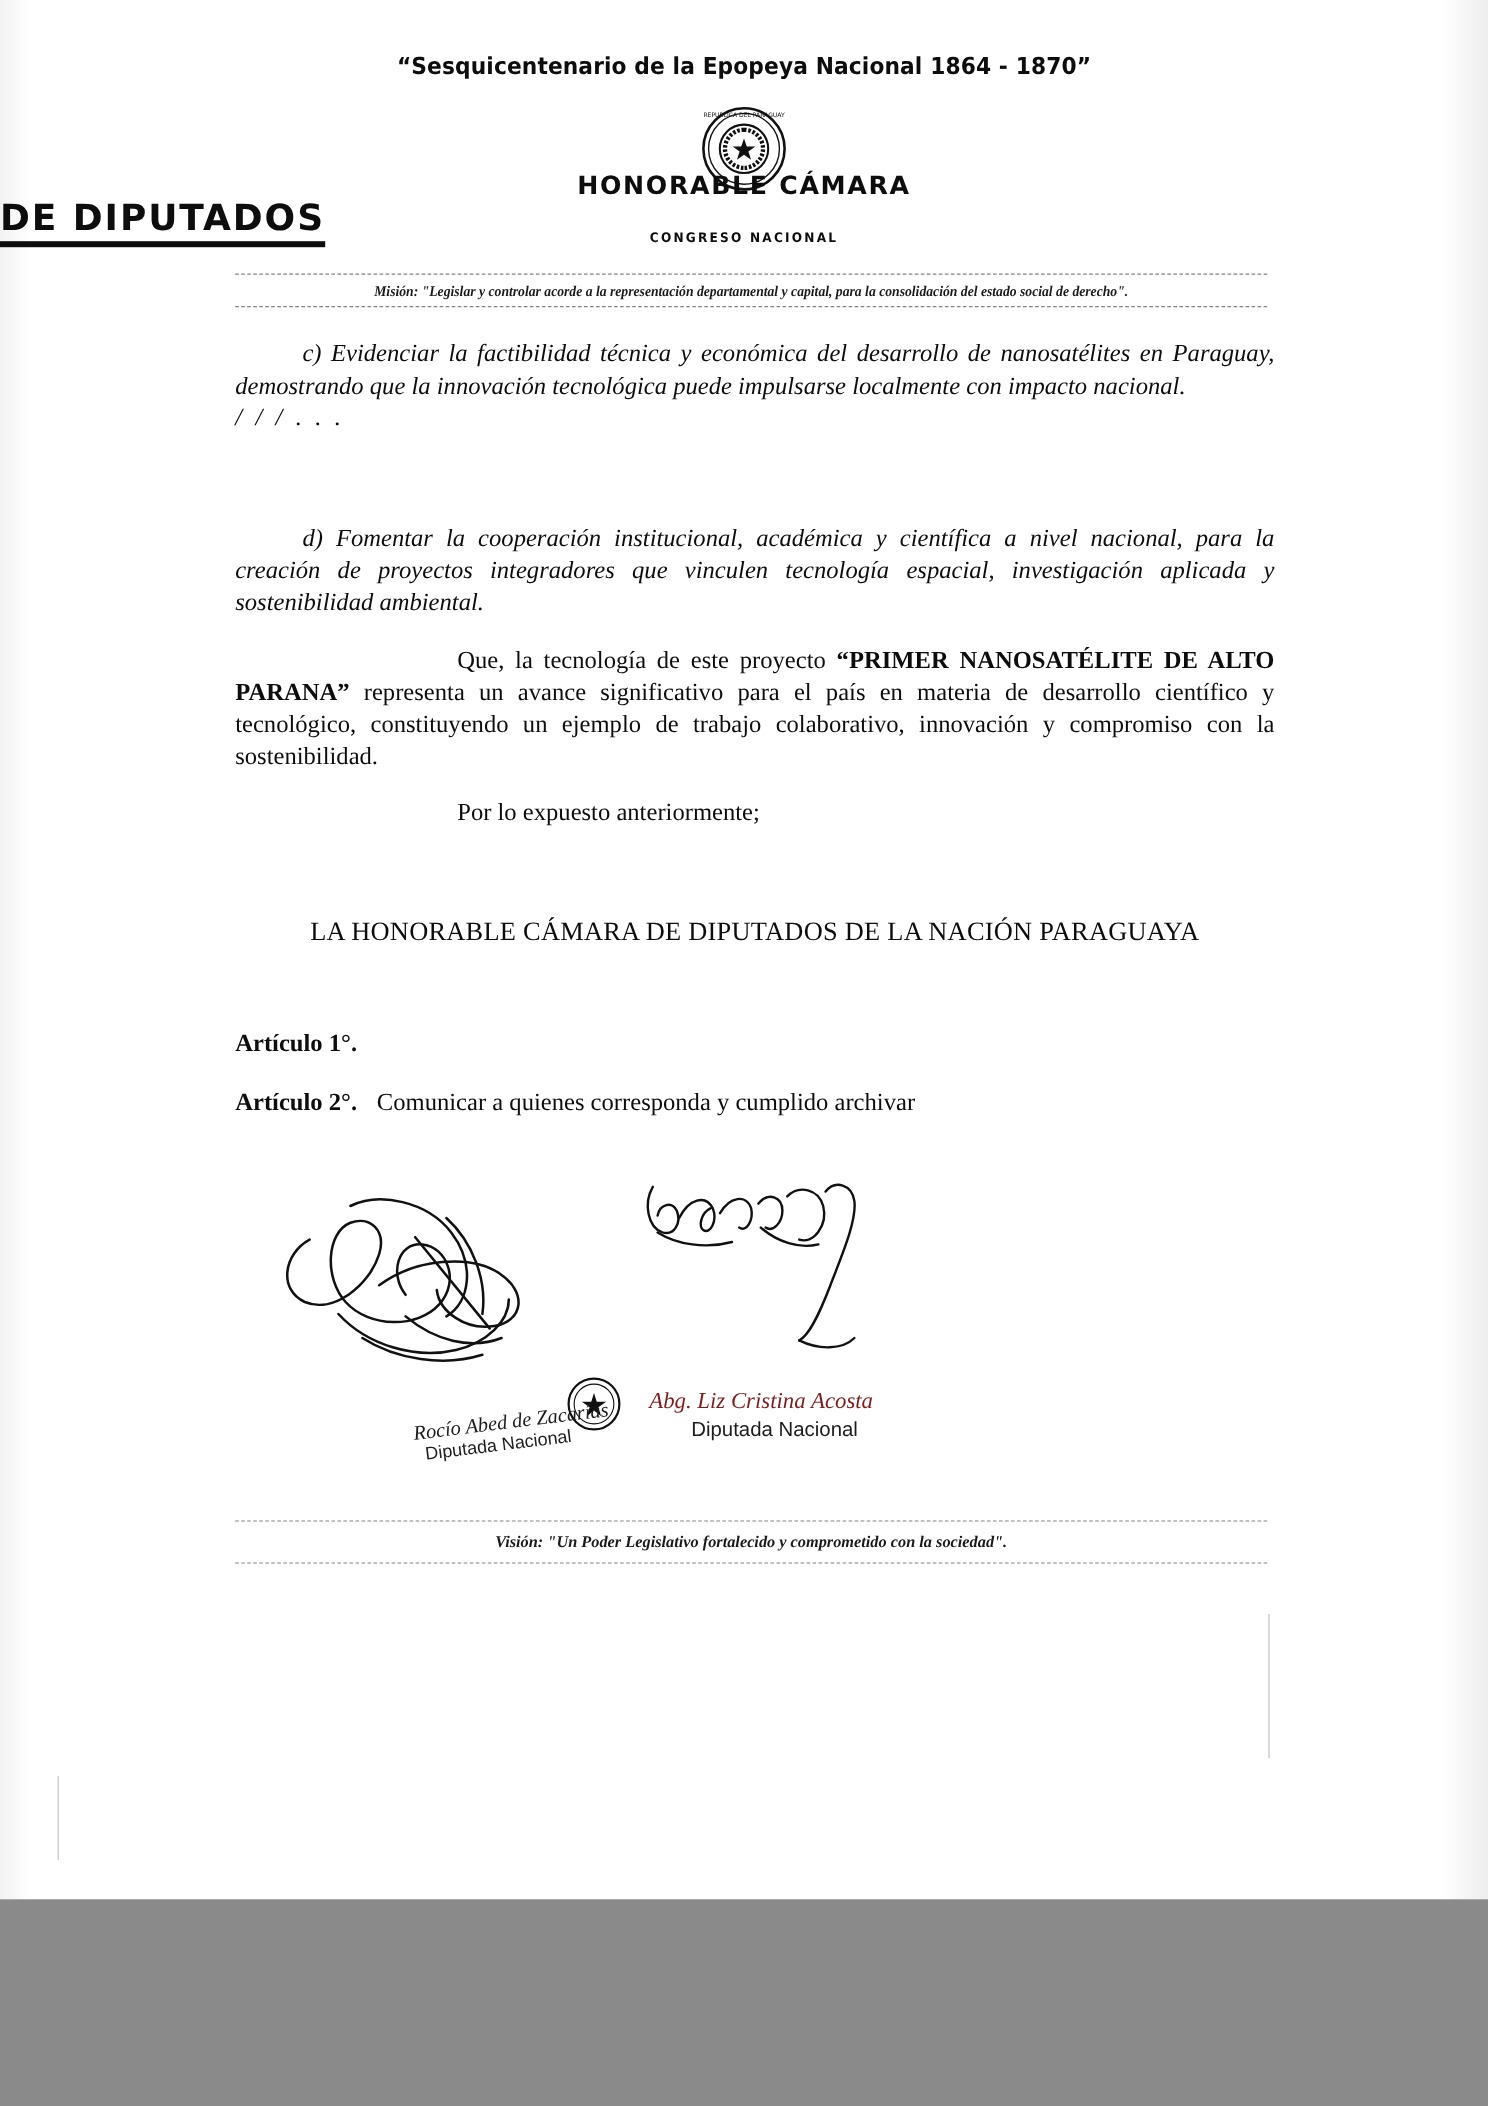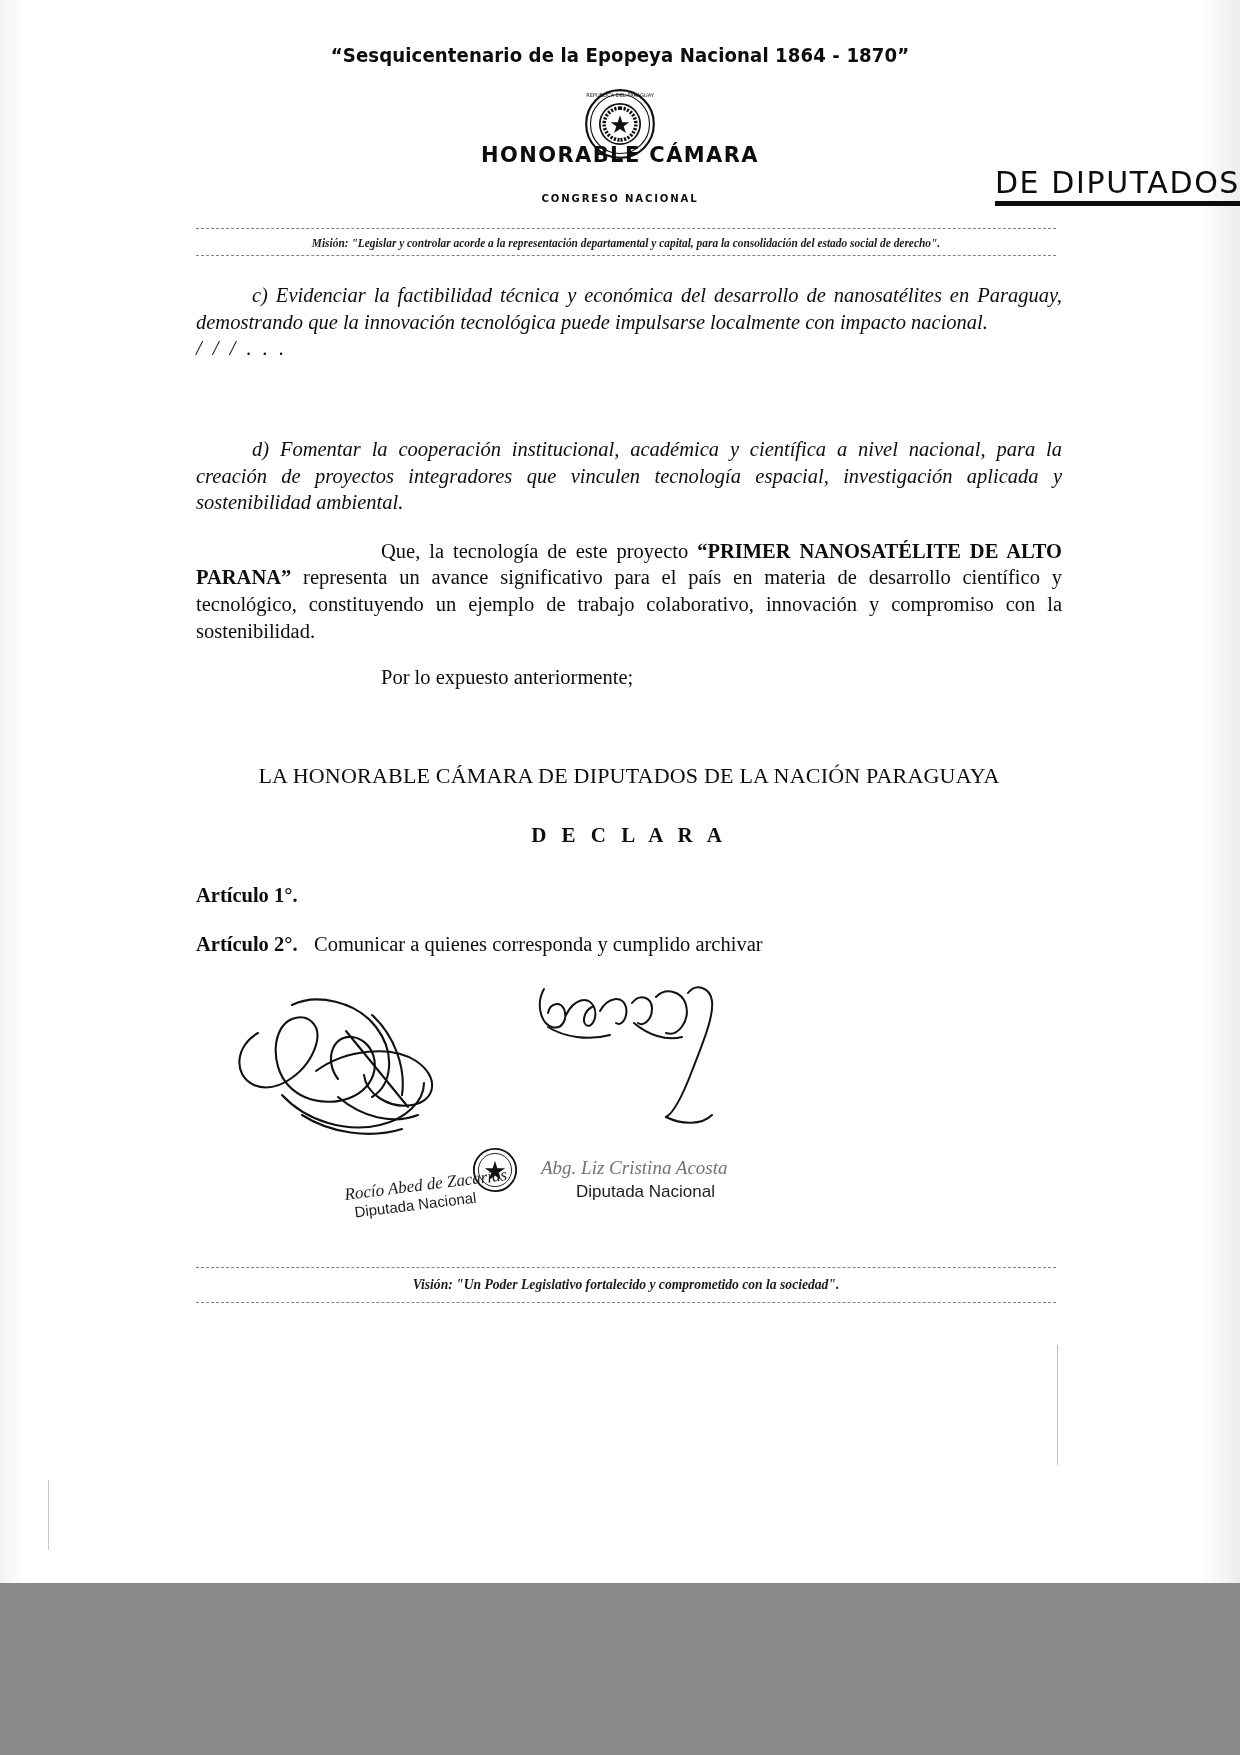--- a/index.html
+++ b/index.html
@@ -85,9 +85,9 @@
     position: absolute;
     top: 165px;
     left: 0; right: 0;
-    text-align: right;
+    text-align: left;
     font-family: "DejaVu Sans", sans-serif;
-    font-weight: normal;
+    font-weight: bold;
     font-size: 30px;
     letter-spacing: 1.6px;
   }

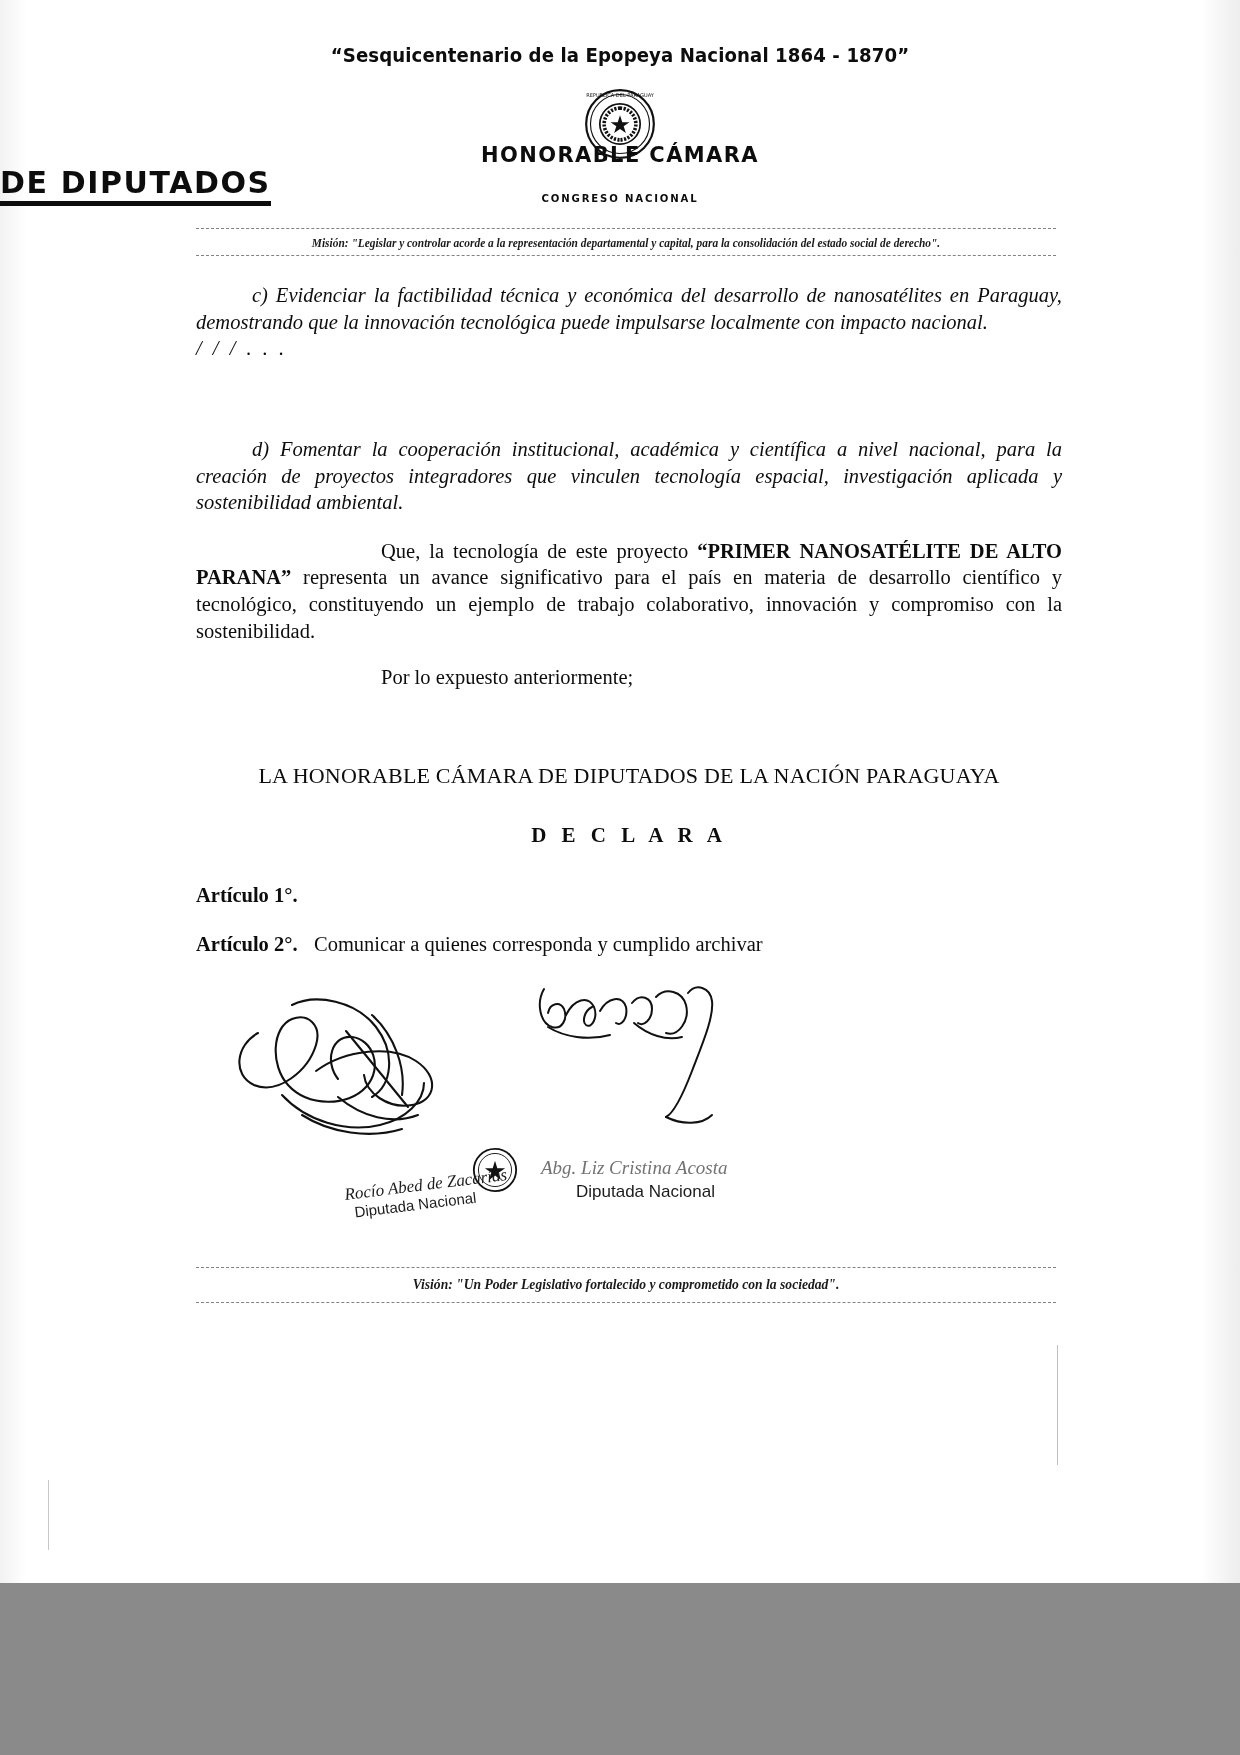--- a/index.html
+++ b/index.html
@@ -330,7 +330,6 @@
 
     <div class="gap-l"></div>
 
-    <p class="declara-word">D E C L A R A</p>
 
     <div class="gap-l"></div>
 

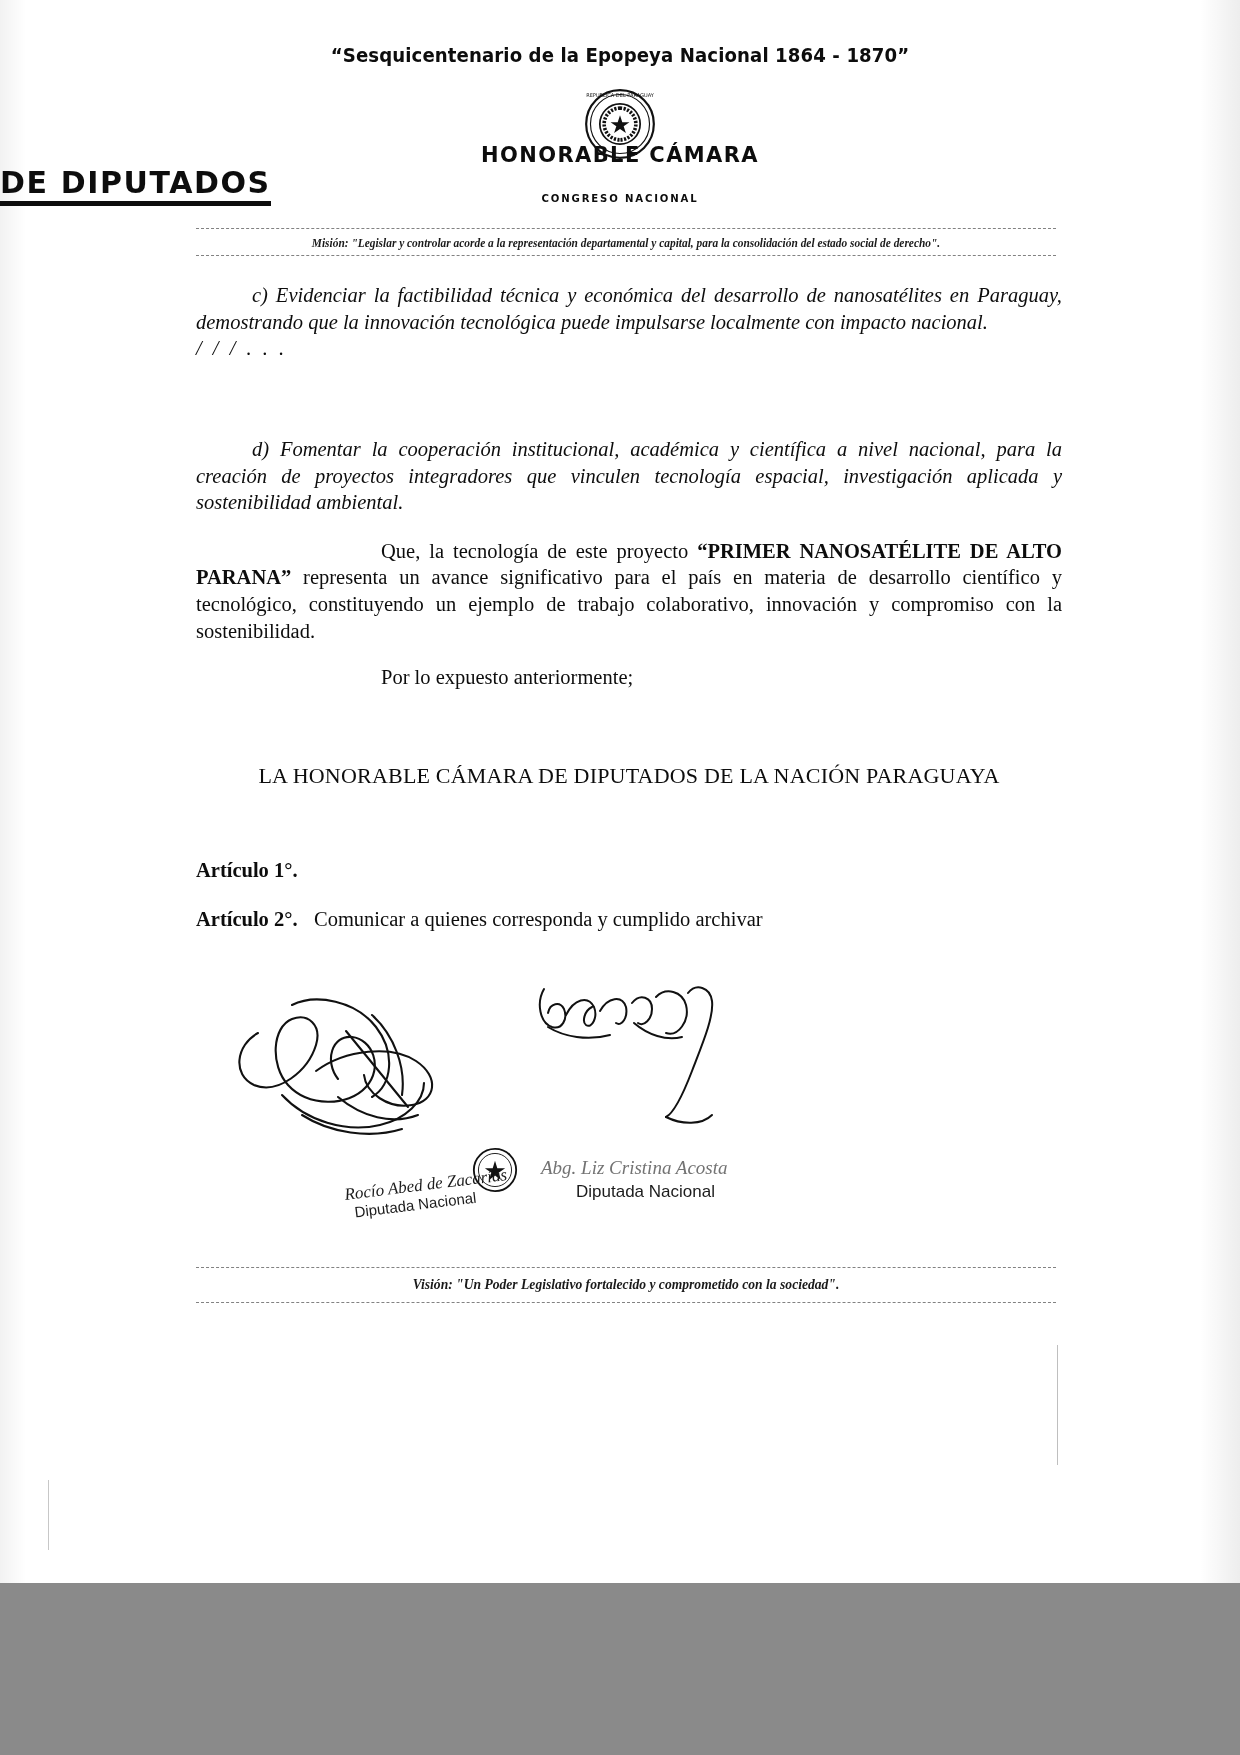--- a/index.html
+++ b/index.html
@@ -246,7 +246,7 @@
     font-family: "Liberation Serif", serif;
     font-style: italic;
     font-size: 19px;
-    color: #737373;
+    color: #7f1d1d;
   }
   .sig-role-right {
     position: absolute;

